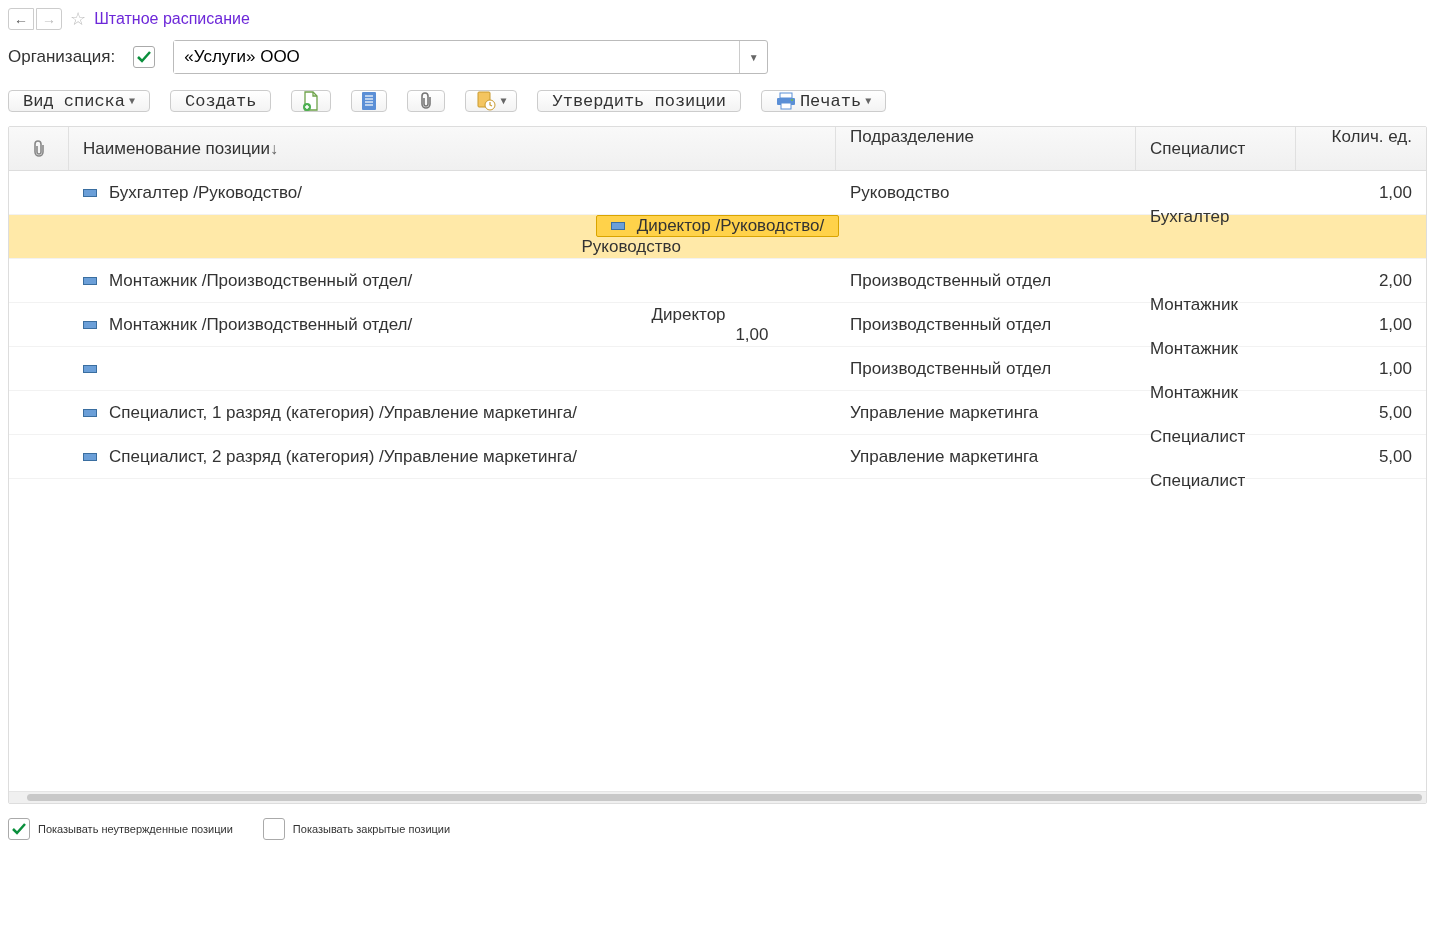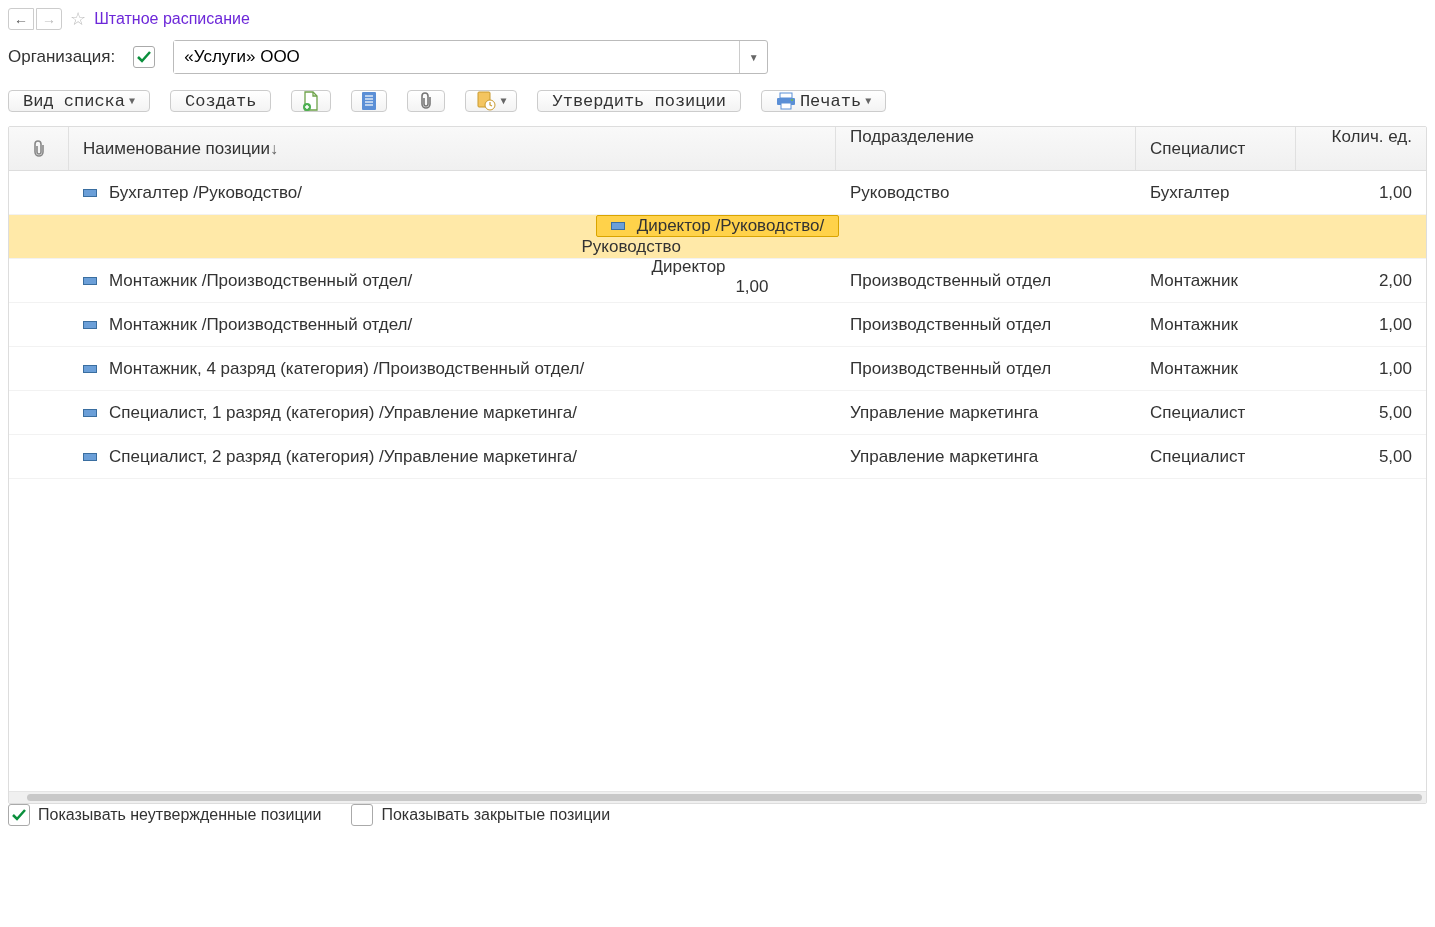--- a/index.html
+++ b/index.html
@@ -151,7 +151,7 @@
   .cell-name { flex:1; padding:0; height:100%; display:flex; align-items:center;}
   .cell-name-inner { flex:1; padding:0 14px; display:flex; align-items:center; gap:12px; height:100%;}
   .cell-dept { width:300px; padding:0 14px;}
-  .cell-pos  { width:160px; padding:0 14px;}
+  .cell-pos  { width:160px; padding:0 14px;margin-top:48px;}
   .cell-qty  { width:130px; padding:0 14px; text-align:right;}
   .item-icon {
     width: 14px; height: 8px;

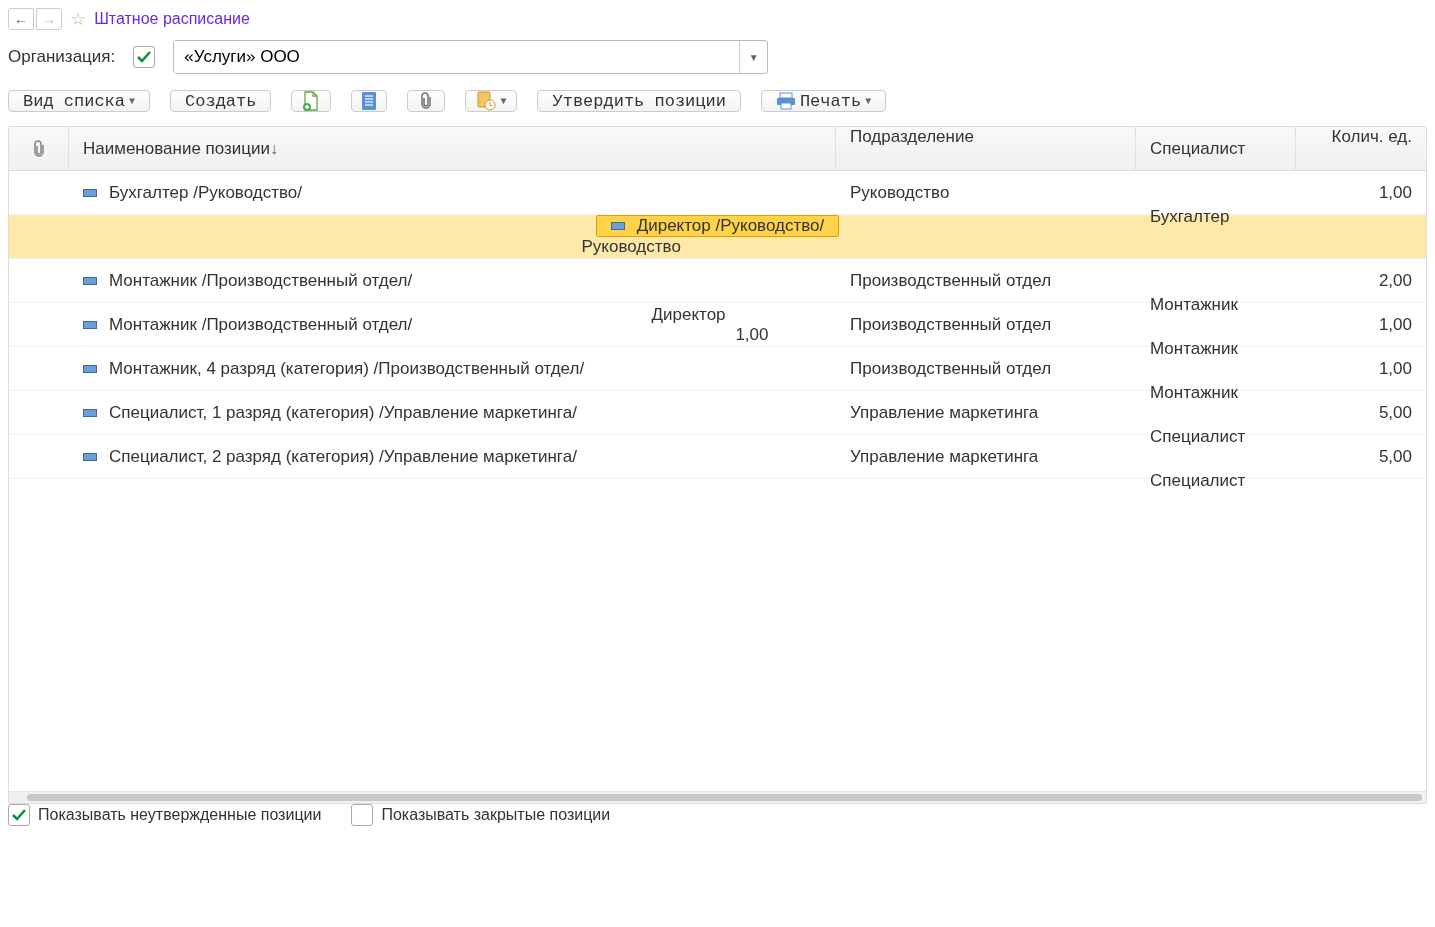--- a/index.html
+++ b/index.html
@@ -338,7 +338,6 @@
         <div class="cell-name">
           <div class="cell-name-inner">
             <span class="item-icon"></span>
-            <span>Монтажник, 4 разряд (категория) /Производственный отдел/</span>
           </div>
         </div>
         <div class="cell-dept">Производственный отдел</div>

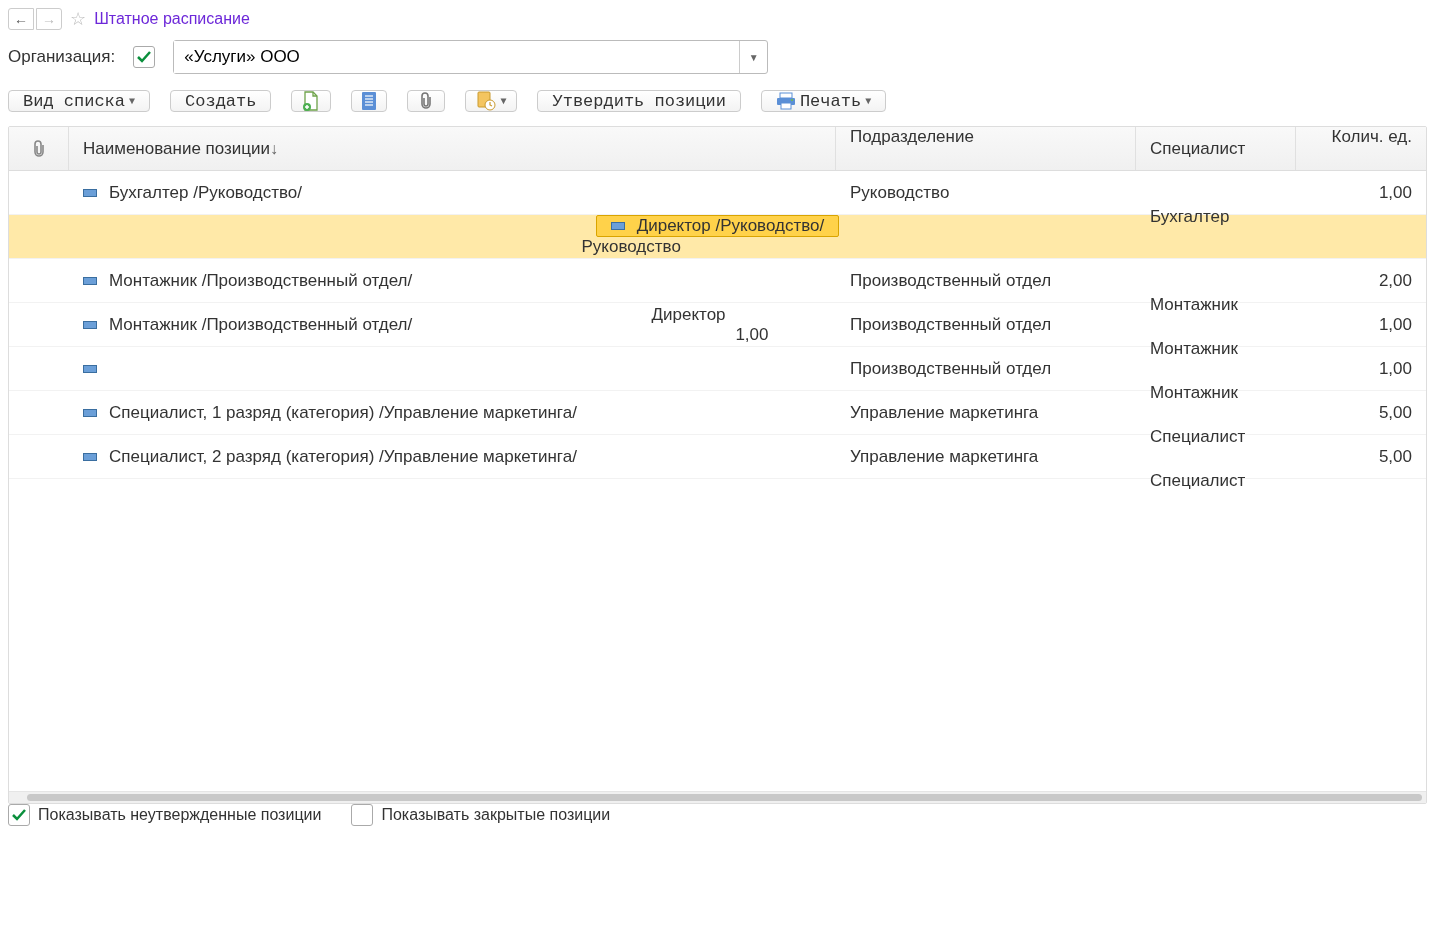--- a/index.html
+++ b/index.html
@@ -175,8 +175,9 @@
   .footer {
     display:flex;
     gap:30px;
+    margin-top:14px;
     align-items:center;
-    font-size:16px;
+    font-size:11px;
   }
   .footer-check {
     display:flex; align-items:center; gap:8px;

